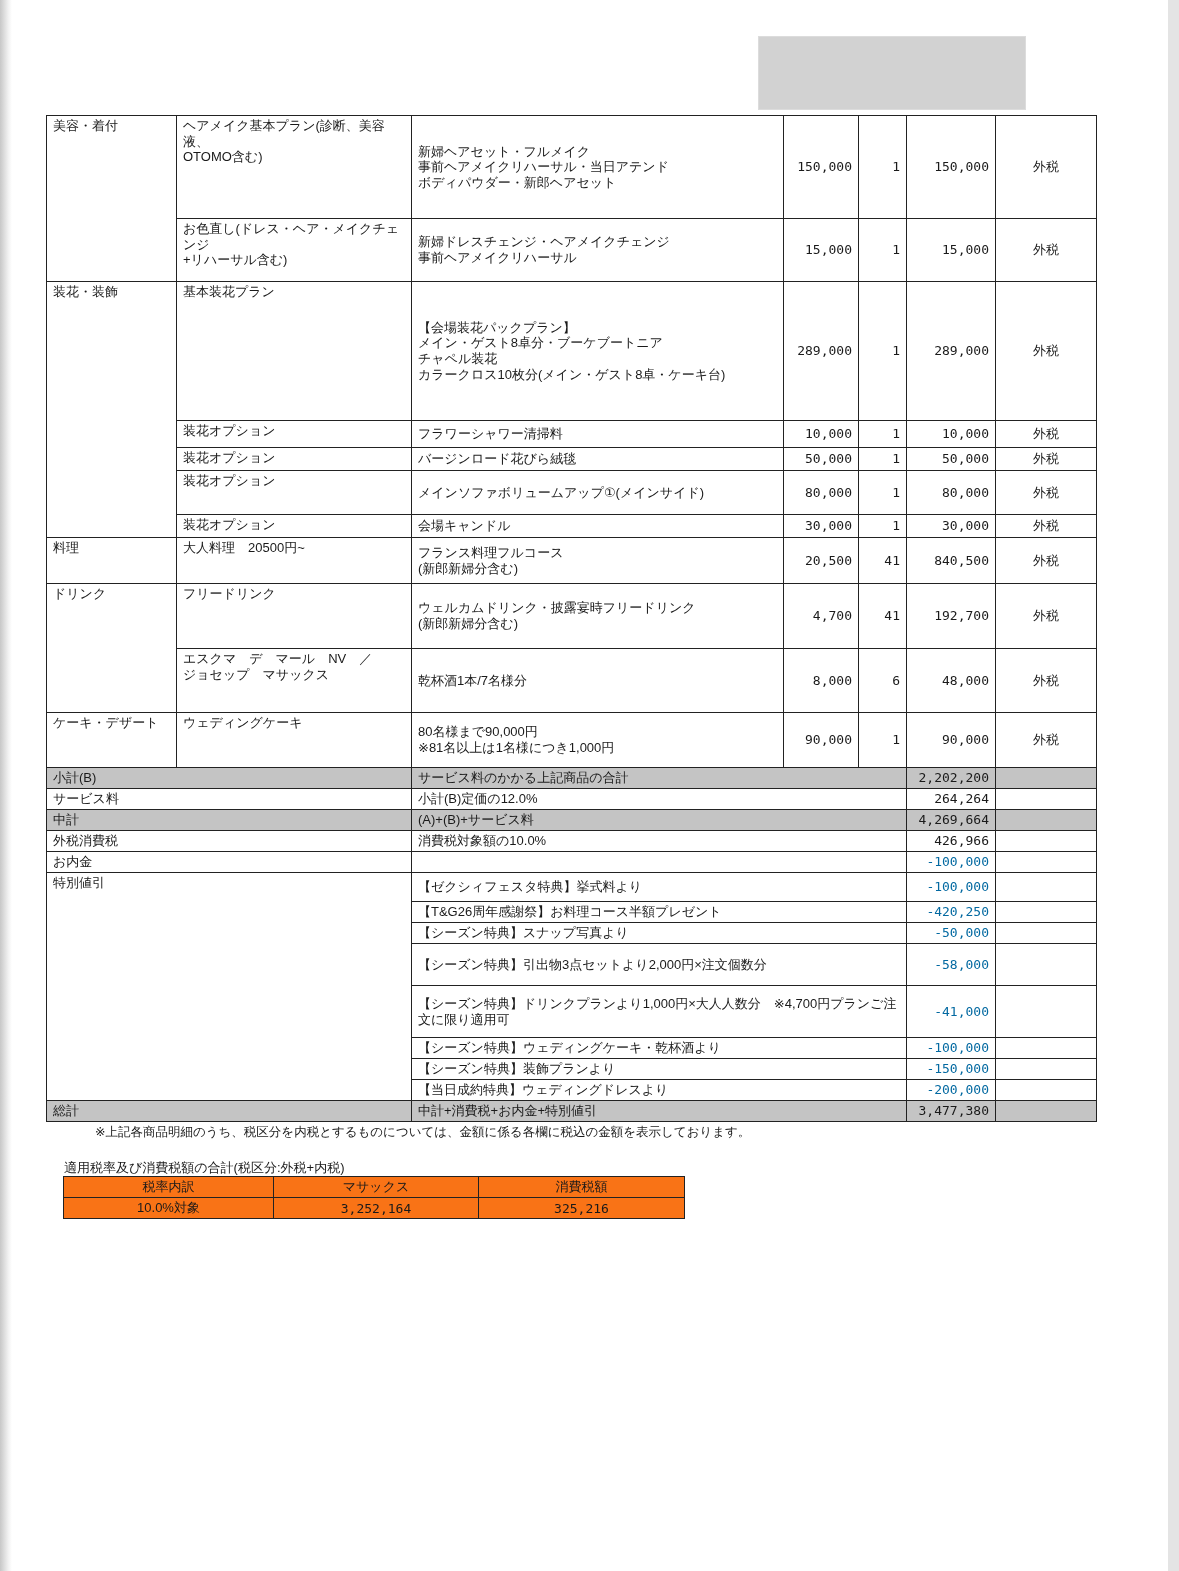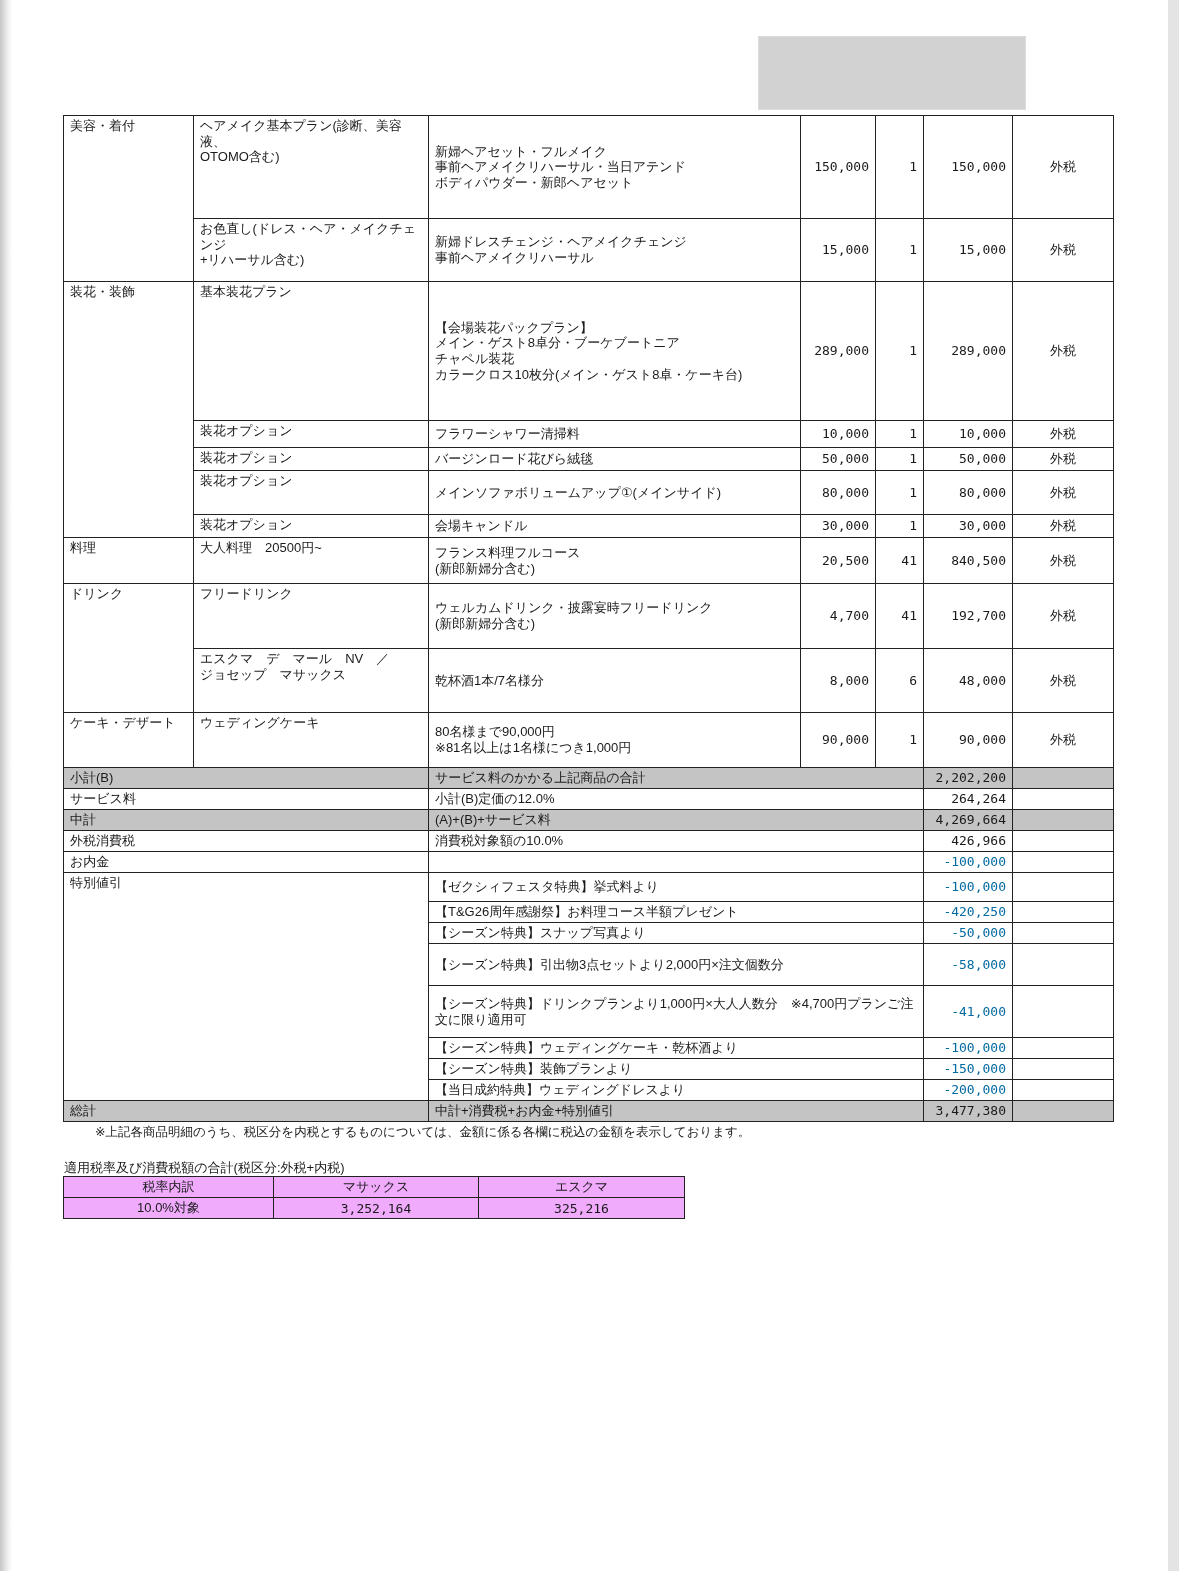--- a/index.html
+++ b/index.html
@@ -22,7 +22,7 @@
     background:#d2d2d2; border:1px solid #dcdcdc;
   }
   table { border-collapse:collapse; table-layout:fixed; }
-  #main-table { position:absolute; left:63px; top:115px; width:1050px; }
+  #main-table { position:absolute; left:46px; top:115px; width:1050px; }
   #main-table td {
     border:1px solid #222; padding:2px 6px; font-size:13px; line-height:1.2;
     overflow:hidden;

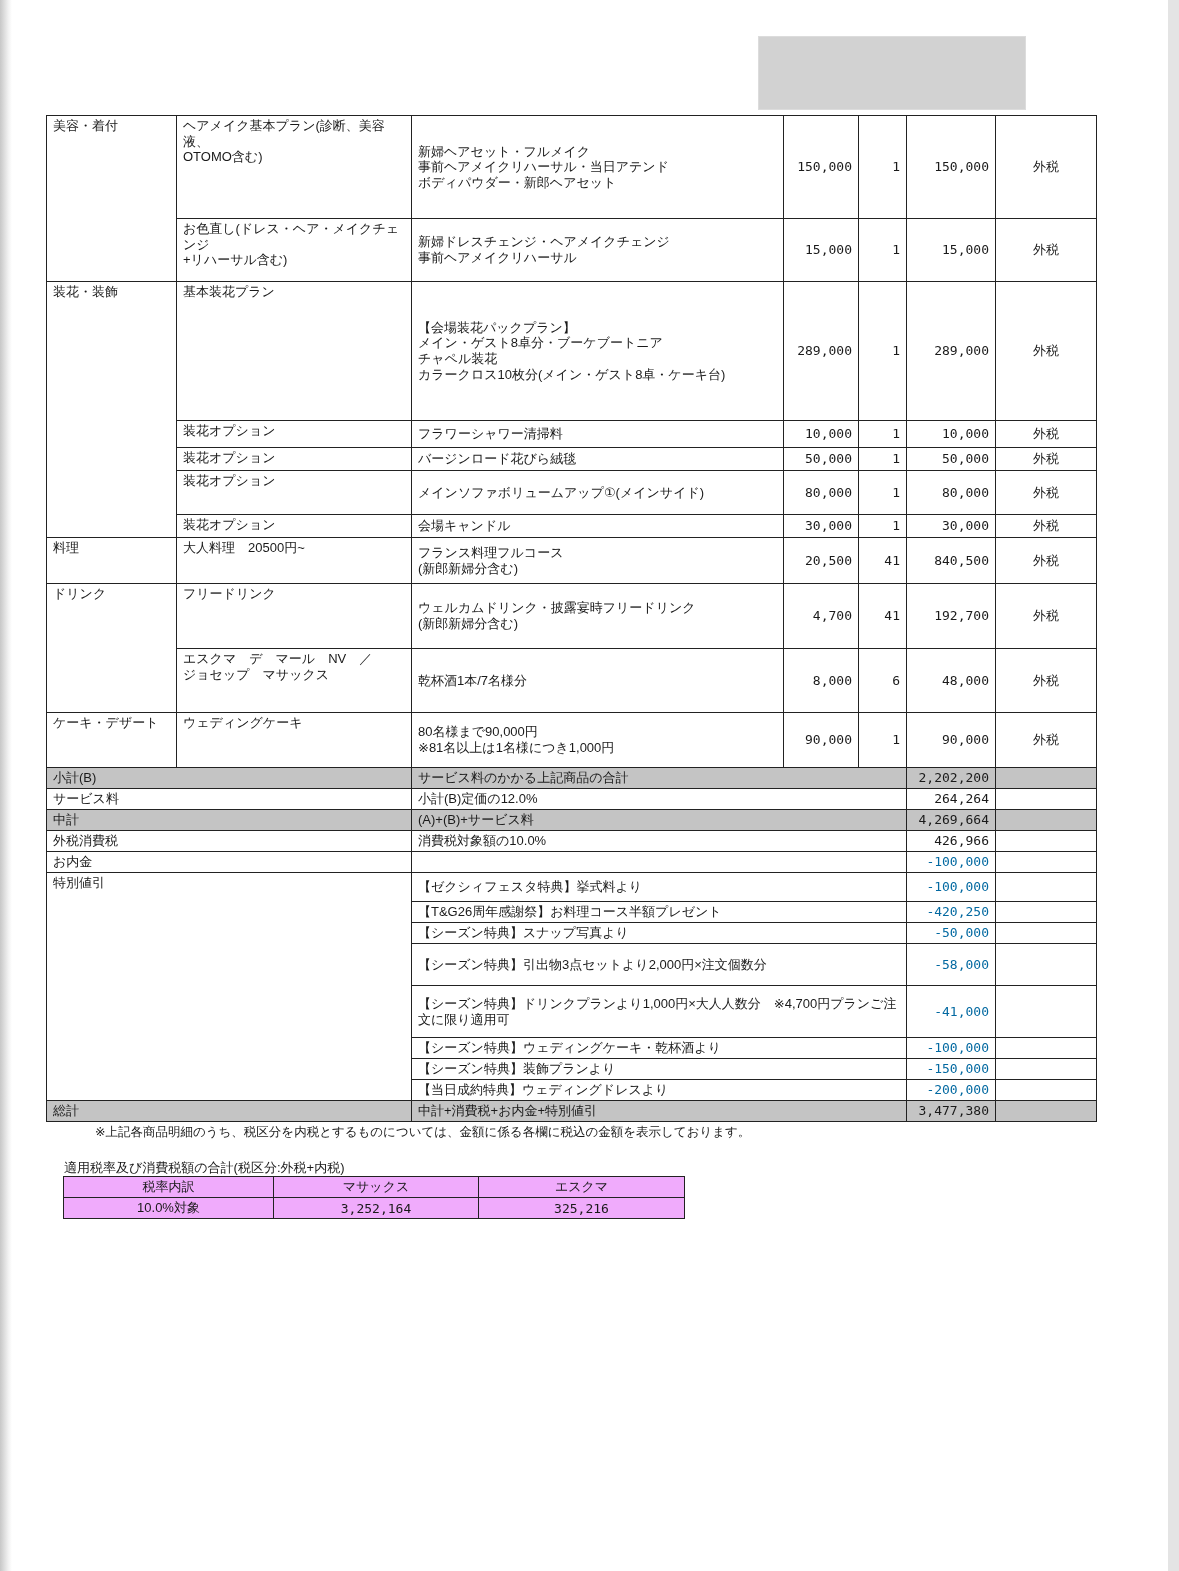--- a/index.html
+++ b/index.html
@@ -40,7 +40,7 @@
   #tax-title { position:absolute; left:64px; top:1159px; font-size:13px; }
   #tax-table { position:absolute; left:63px; top:1176px; width:621px; }
   #tax-table td {
-    border:1px solid #222; background:#f0abfc; text-align:center;
+    border:1px solid #222; background:#f97316; text-align:center;
     font-size:13px; height:21px; padding:1px 4px;
   }
   #tax-table .num { text-align:center; }

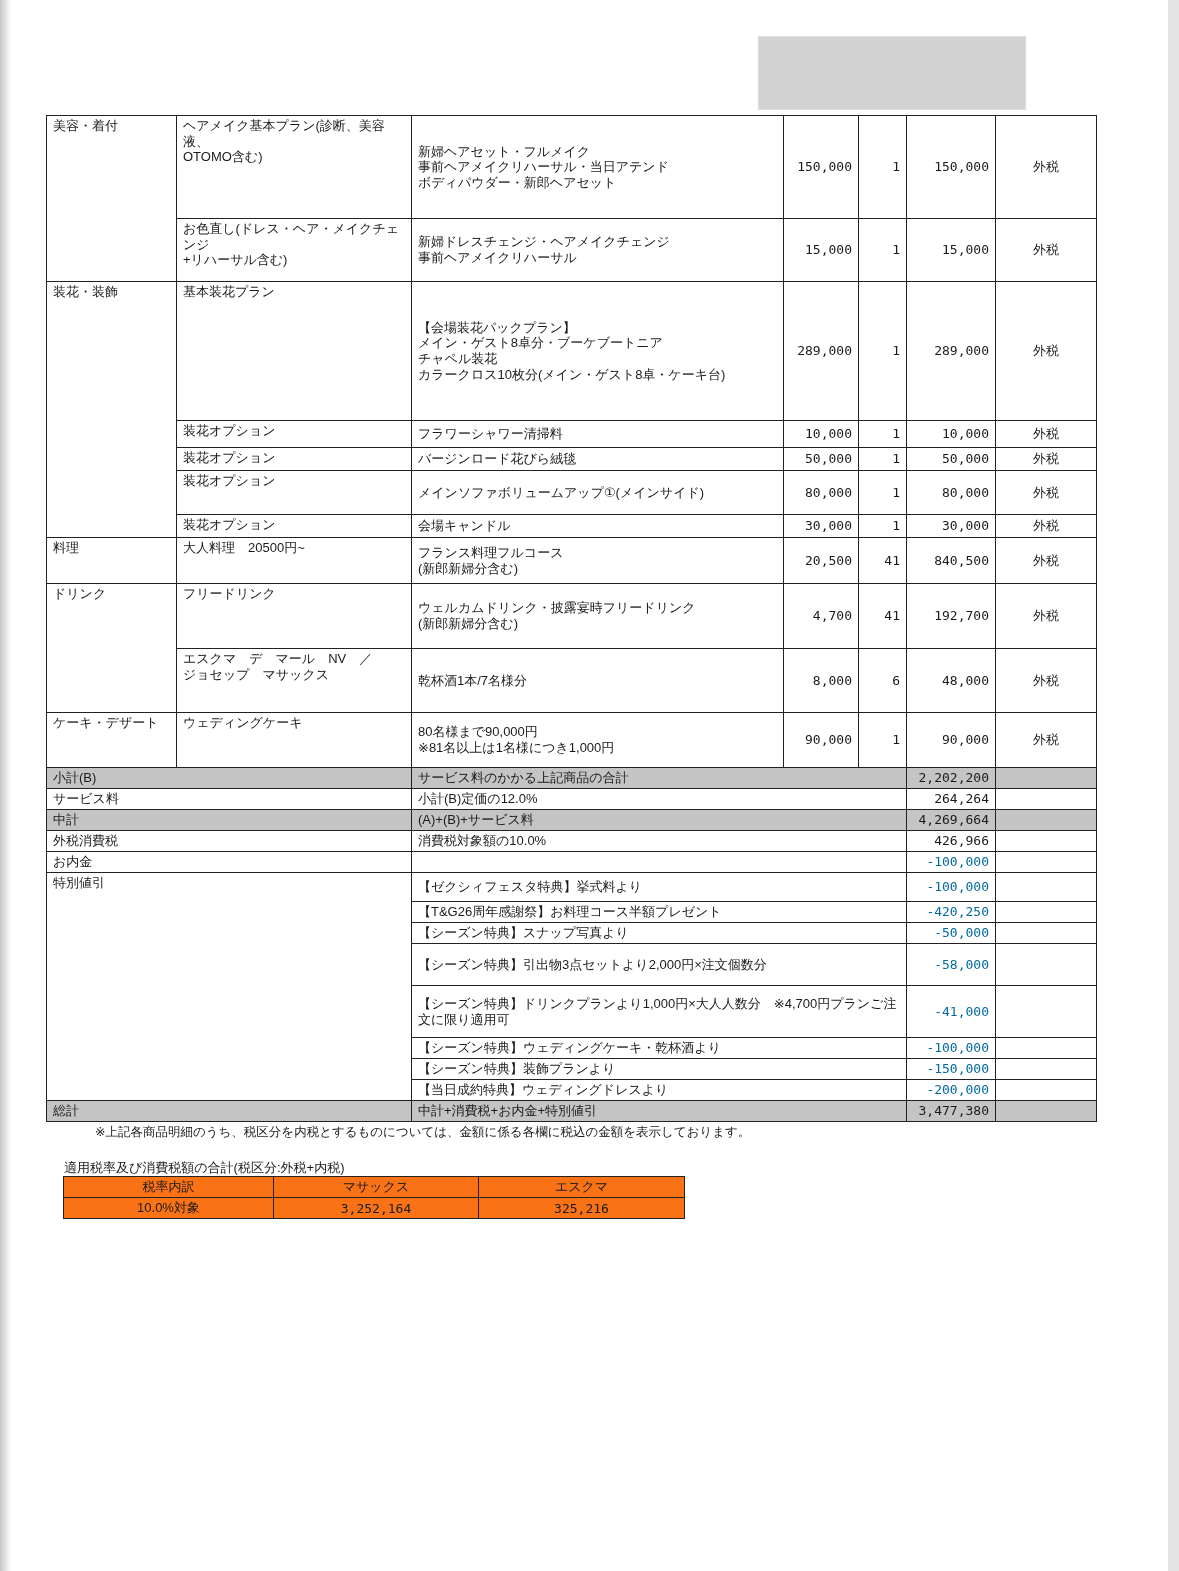--- a/index.html
+++ b/index.html
@@ -264,7 +264,7 @@
       <tr>
         <td>税率内訳</td>
         <td>マサックス</td>
-        <td>エスクマ</td>
+        <td>消費税額</td>
       </tr>
       <tr>
         <td>10.0%対象</td>

